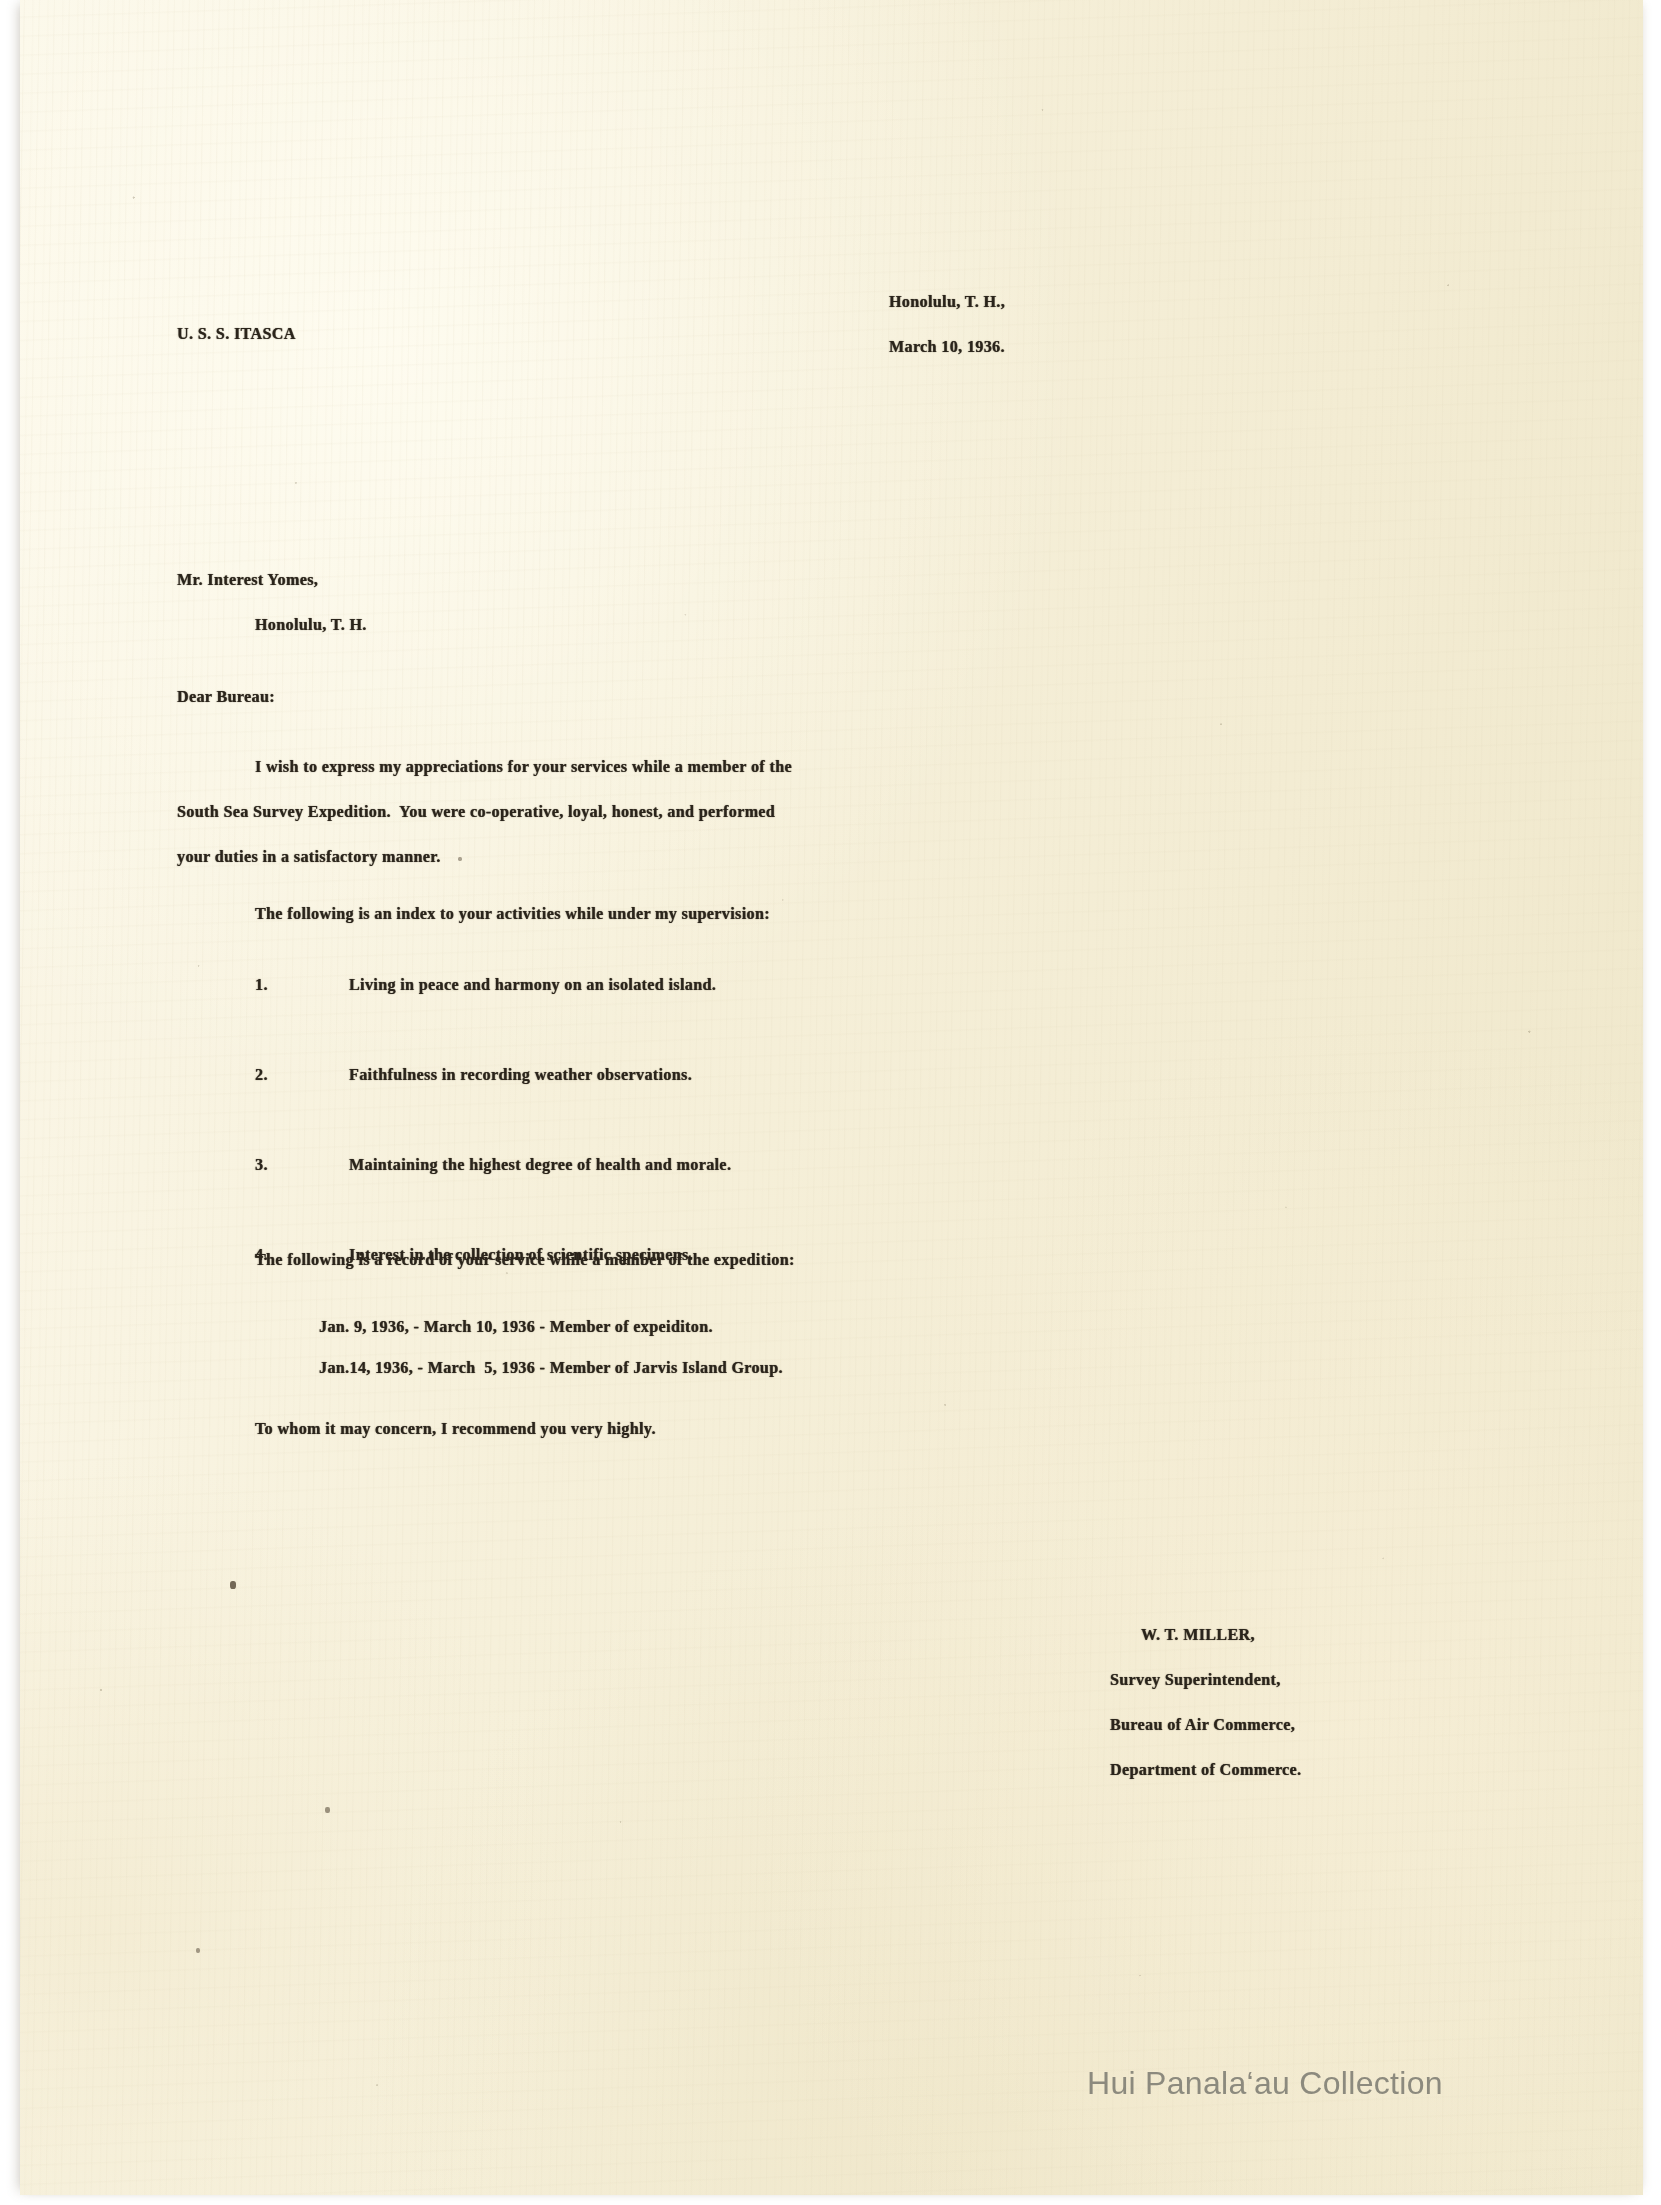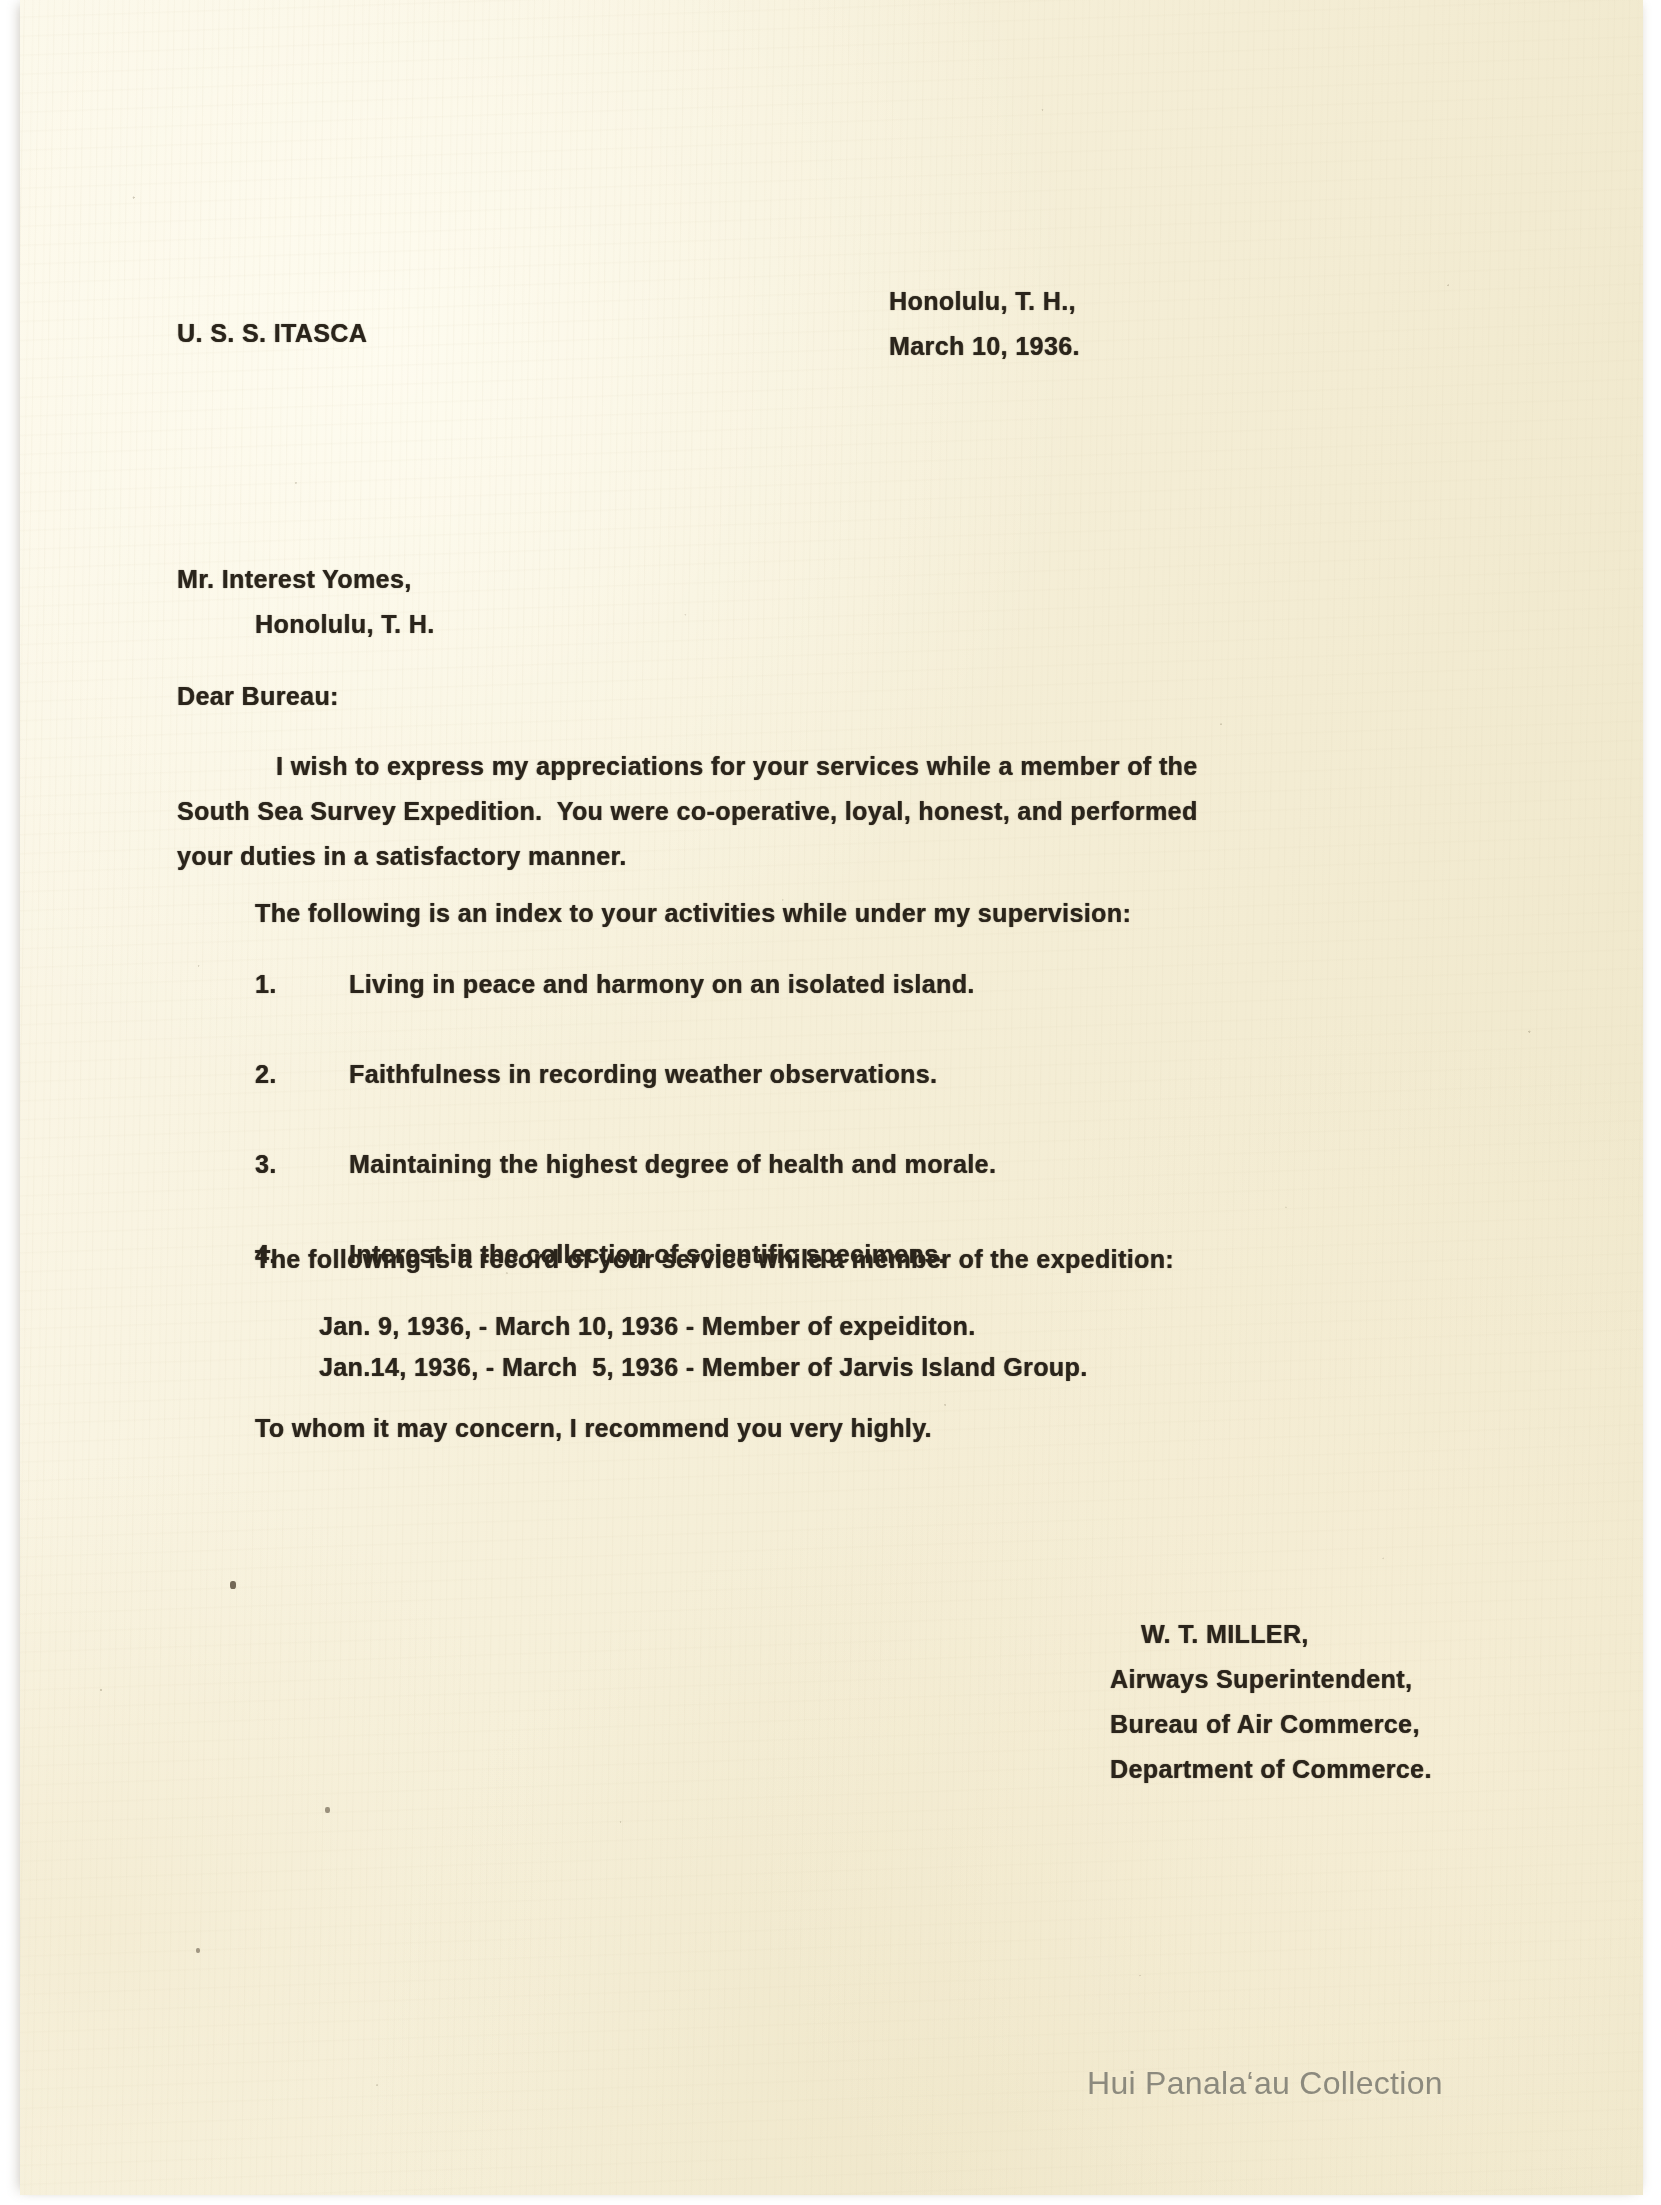--- a/index.html
+++ b/index.html
@@ -99,9 +99,9 @@
   .typed {
     position: absolute;
     color: #2a241b;
-    font-family: Liberation Sans, sans-serif;
+    font-family: Liberation Serif, serif;
     font-weight: bold;
-    font-size: 25px;
+    font-size: 16px;
     line-height: 45px;
     letter-spacing: 0.4px;
     white-space: pre;

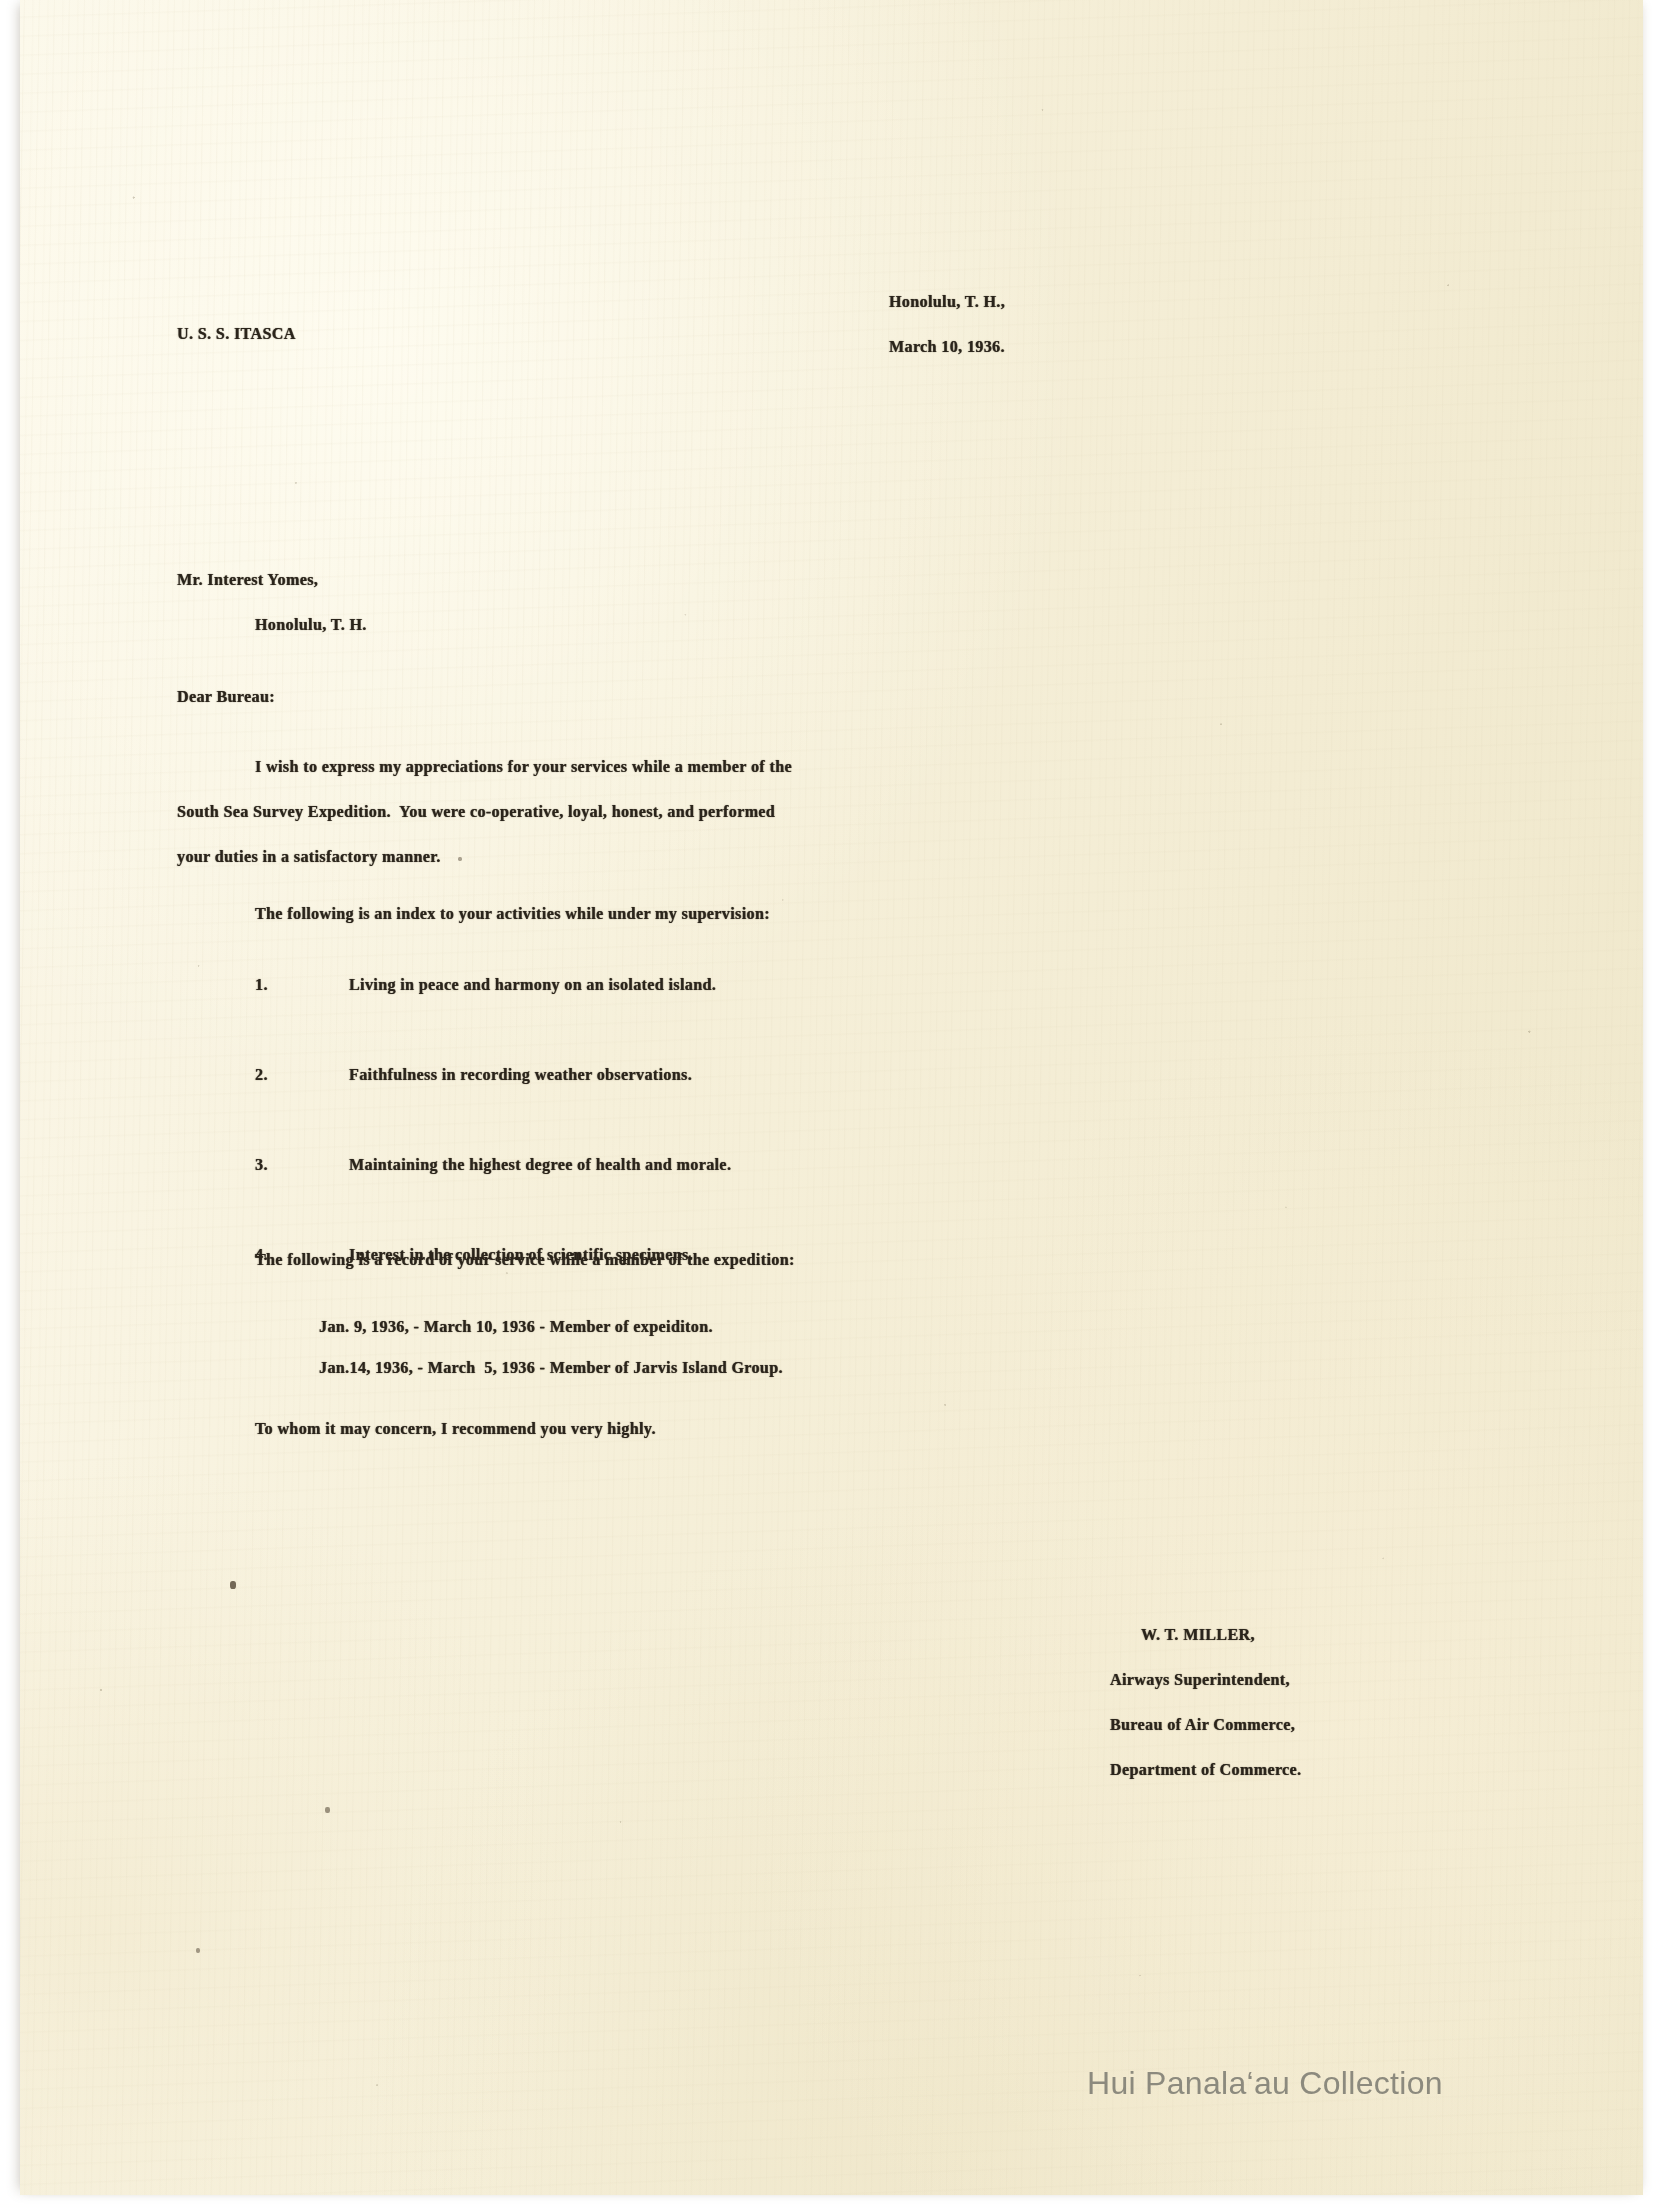--- a/index.html
+++ b/index.html
@@ -218,7 +218,7 @@
 
     <div class="block" id="signature">
       <div class="typed" style="position:relative; padding-left:31px;">W. T. MILLER,</div>
-      <div class="typed" style="position:relative;">Airways Superintendent,</div>
+      <div class="typed" style="position:relative;">Survey Superintendent,</div>
       <div class="typed" style="position:relative;">Bureau of Air Commerce,</div>
       <div class="typed" style="position:relative;">Department of Commerce.</div>
     </div>

